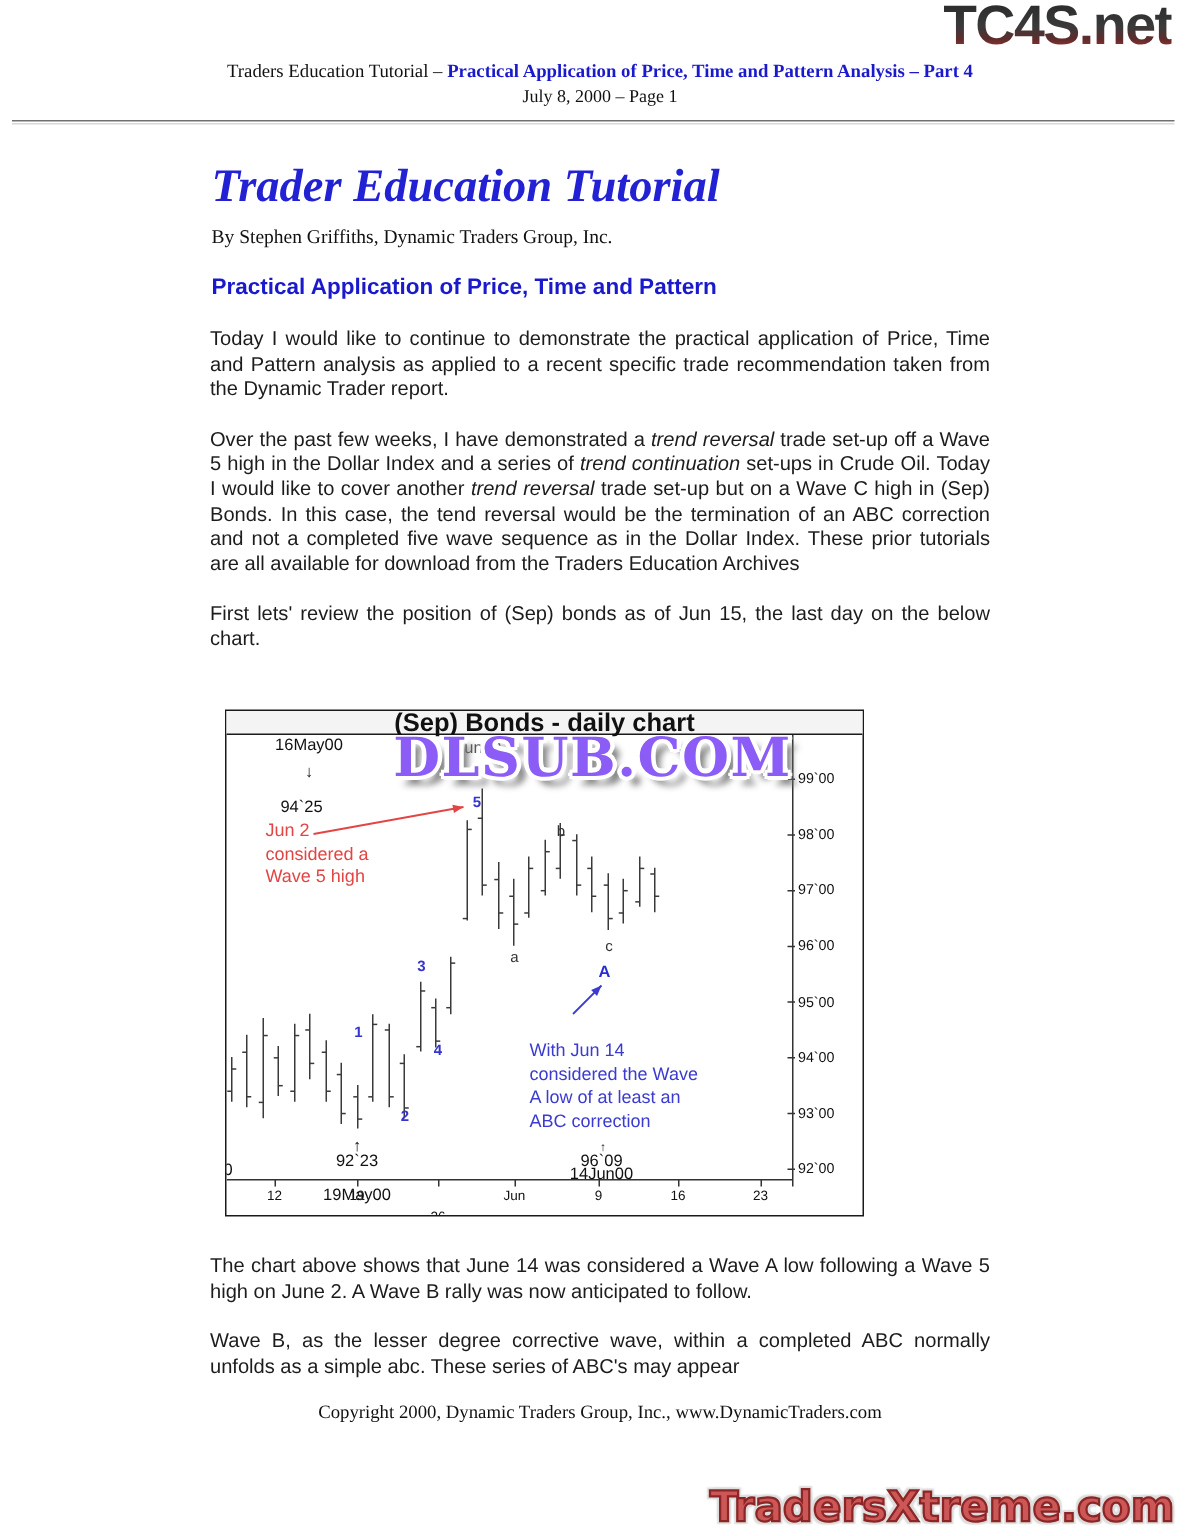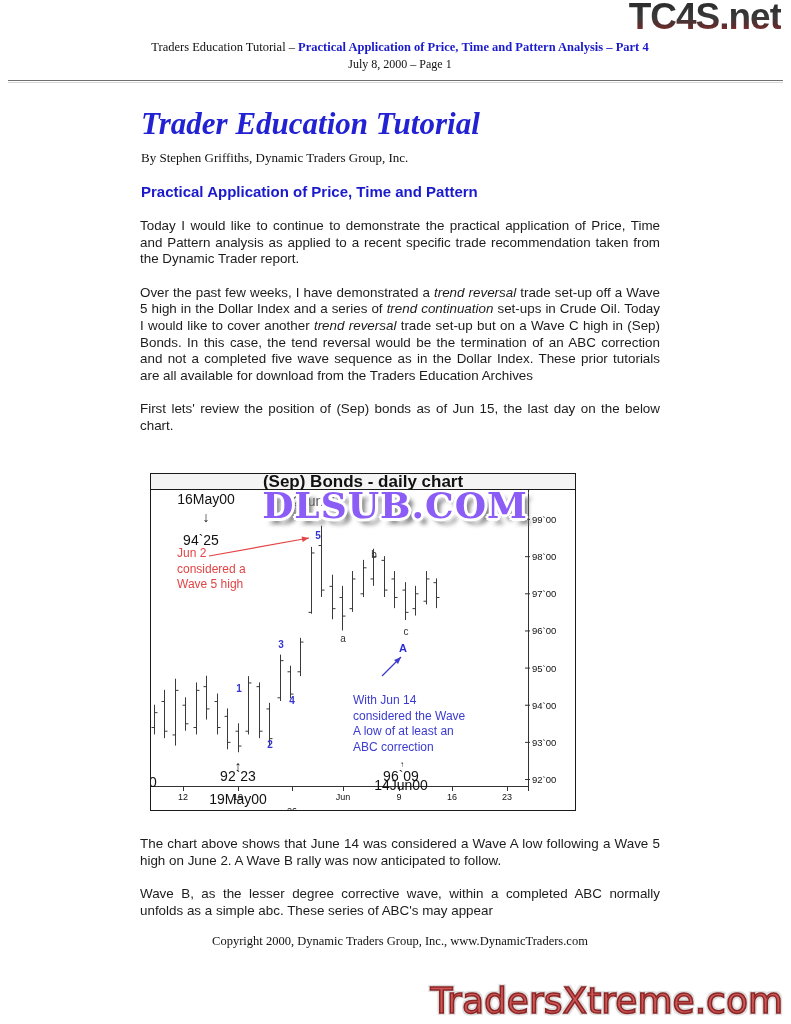--- a/index.html
+++ b/index.html
@@ -52,7 +52,7 @@
   .chart-caption{position:absolute;left:0;top:303px;width:424px;text-align:center;
                  font-size:11px;color:#222;z-index:4;}
   .clabel{position:absolute;font-family:"Liberation Sans",sans-serif;z-index:4;white-space:pre-line;}
-  .small{font-size:14px;color:#111;}
+  .small{font-size:11px;color:#111;}
   .tiny{font-size:8px;color:#111;}
   .ctr{transform:translateX(-50%);text-align:center;}
   .under{z-index:2;color:#555;}

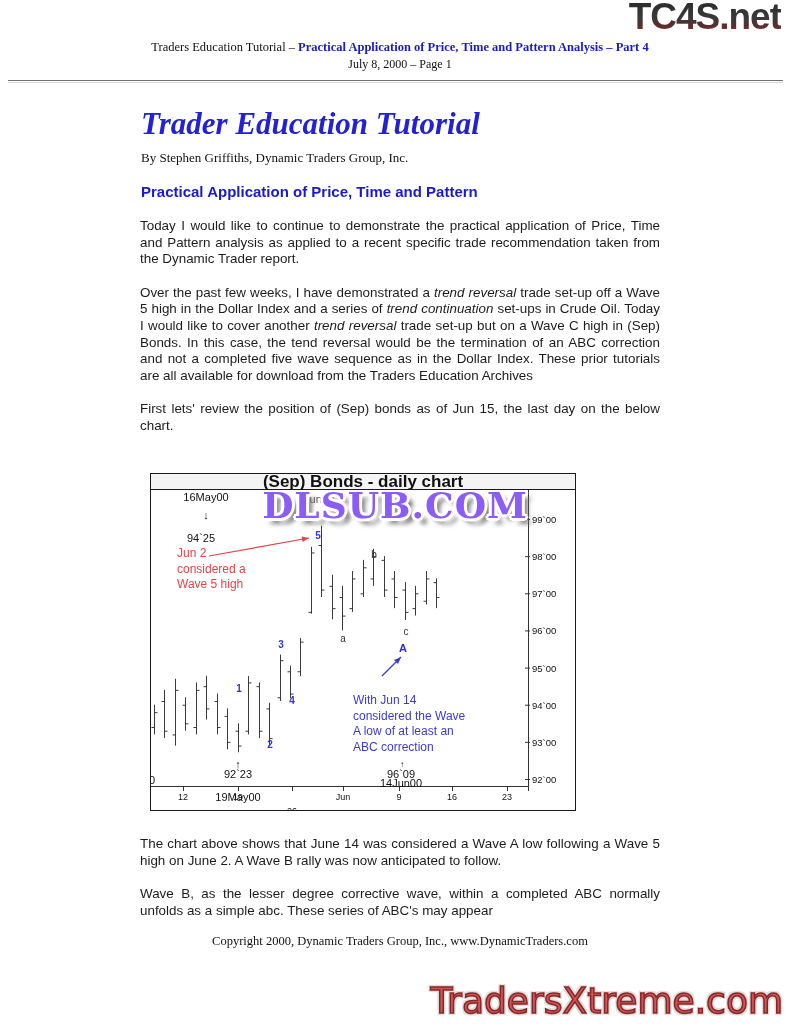--- a/index.html
+++ b/index.html
@@ -68,7 +68,7 @@
           font-family:"Liberation Serif",serif;font-size:12.5px;color:#111;}
 
   .banner{position:absolute;right:8px;bottom:3px;font-family:"DejaVu Sans",sans-serif;
-          font-weight:normal;font-size:36px;color:#cd5757;-webkit-text-stroke:1.5px #8c2525;
+          font-weight:bold;font-size:28px;color:#cd5757;-webkit-text-stroke:1.5px #8c2525;
           text-shadow:-2px -2px 1px #dcdcdc,2px -2px 1px #dcdcdc,-2px 2px 1px #dcdcdc,2px 2px 1px #dcdcdc;}
 </style>
 </head>

